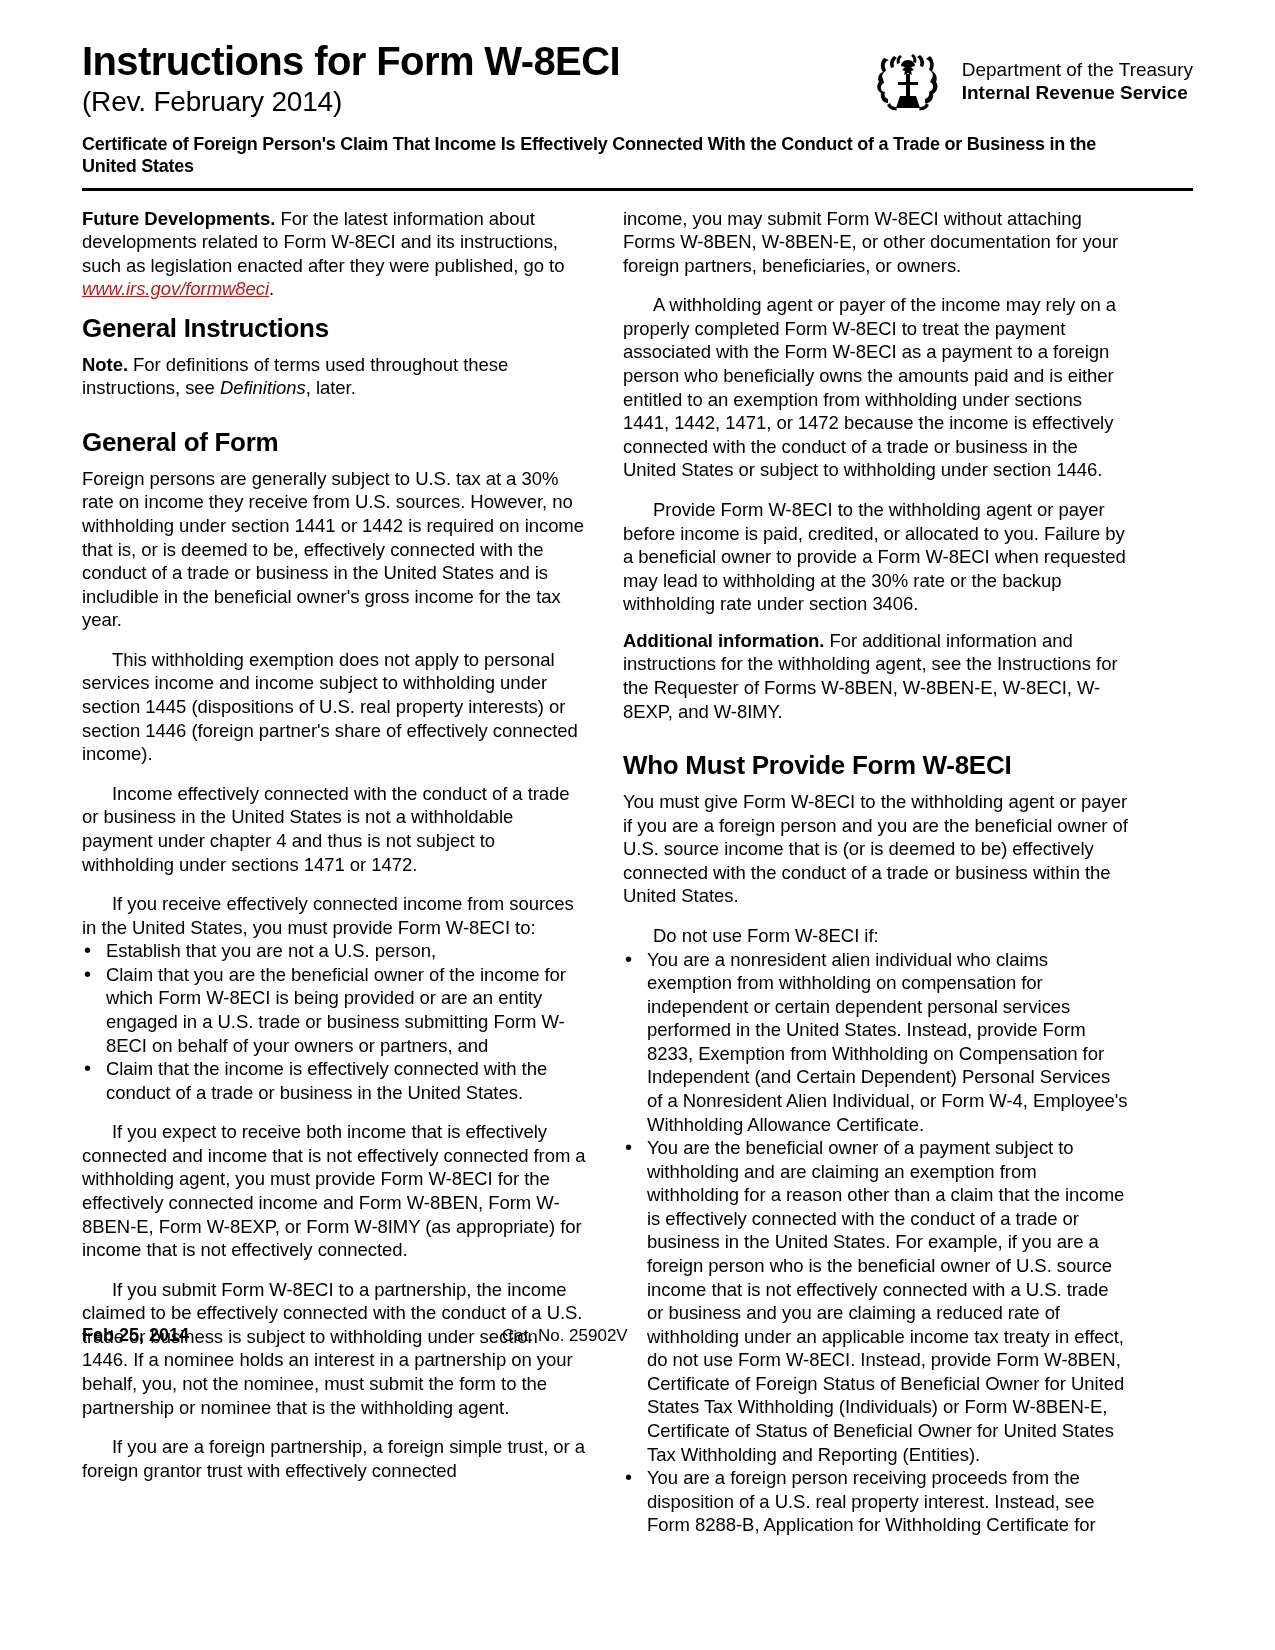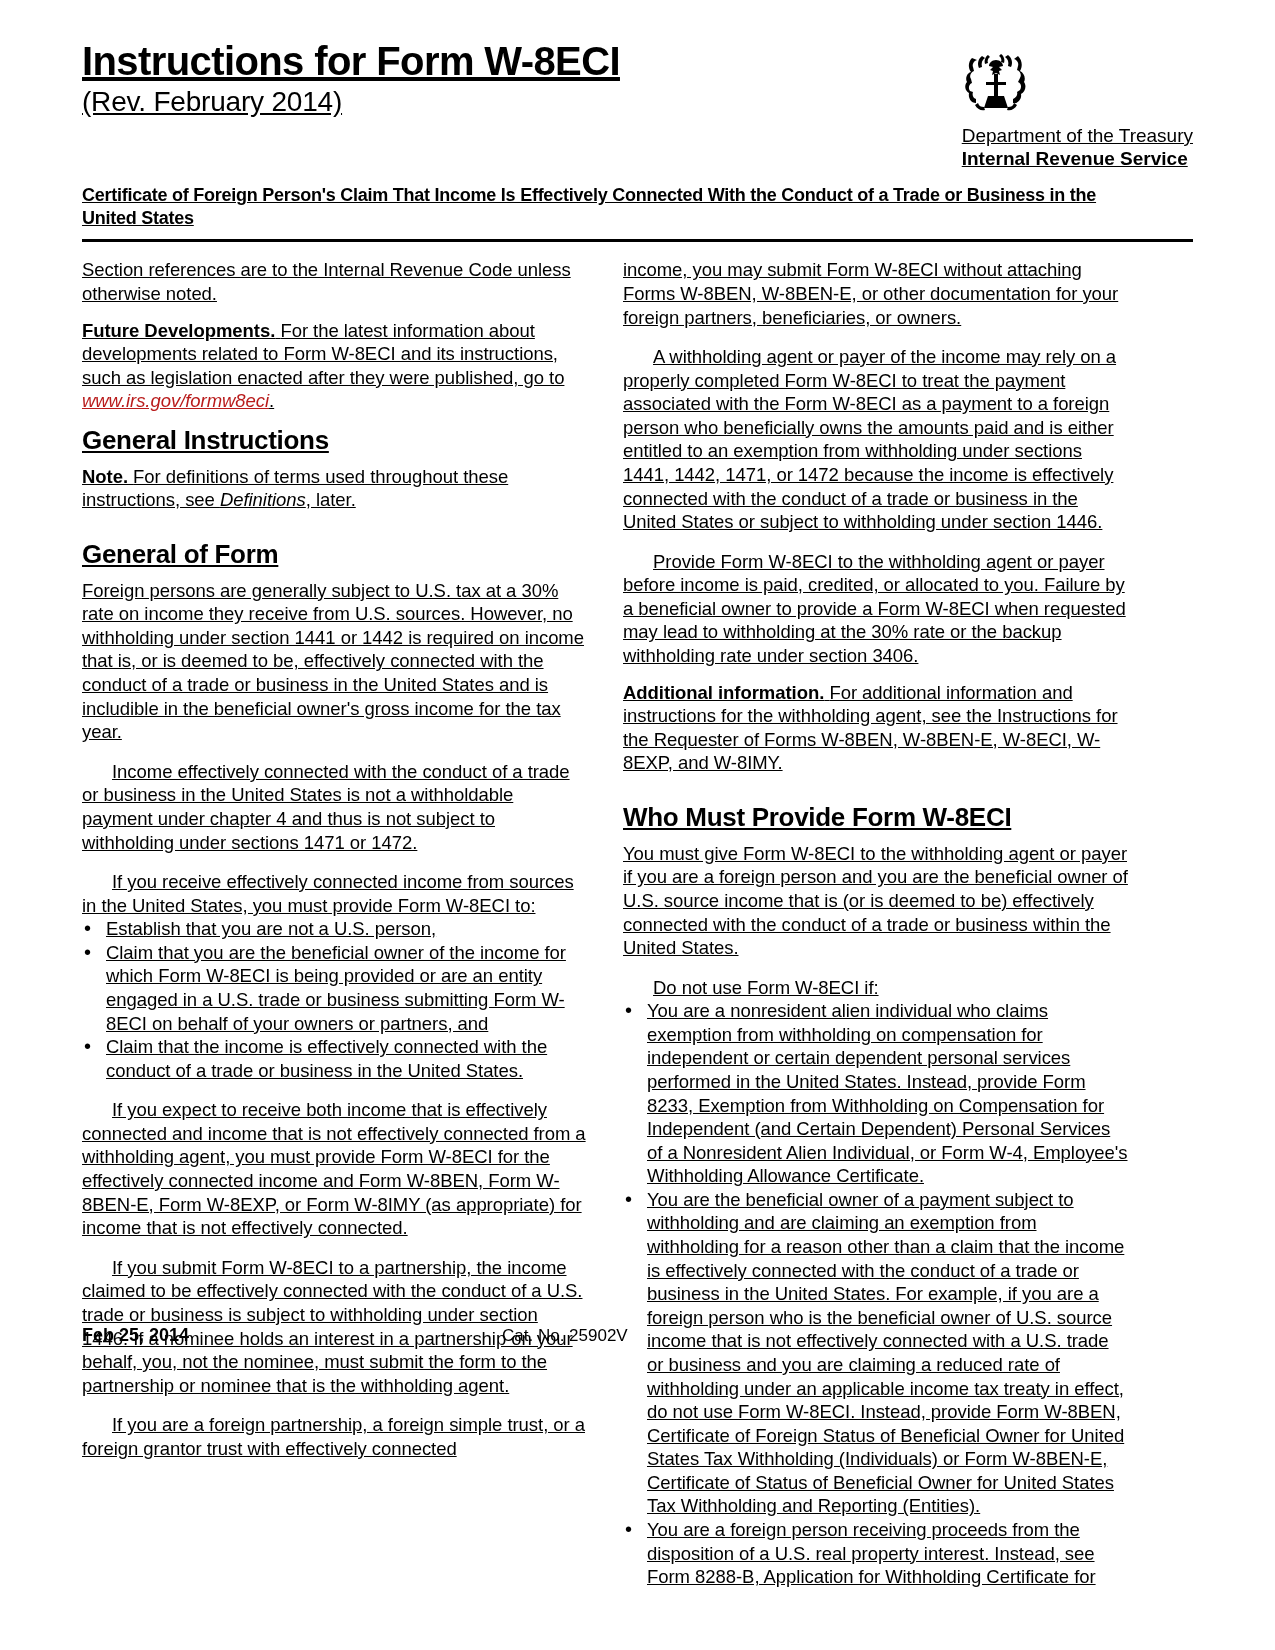--- a/index.html
+++ b/index.html
@@ -20,7 +20,6 @@
     height: 1408px;
     box-sizing: border-box;
     padding: 40px 82px 0 82px;
-    text-decoration: underline;
   }
 
   

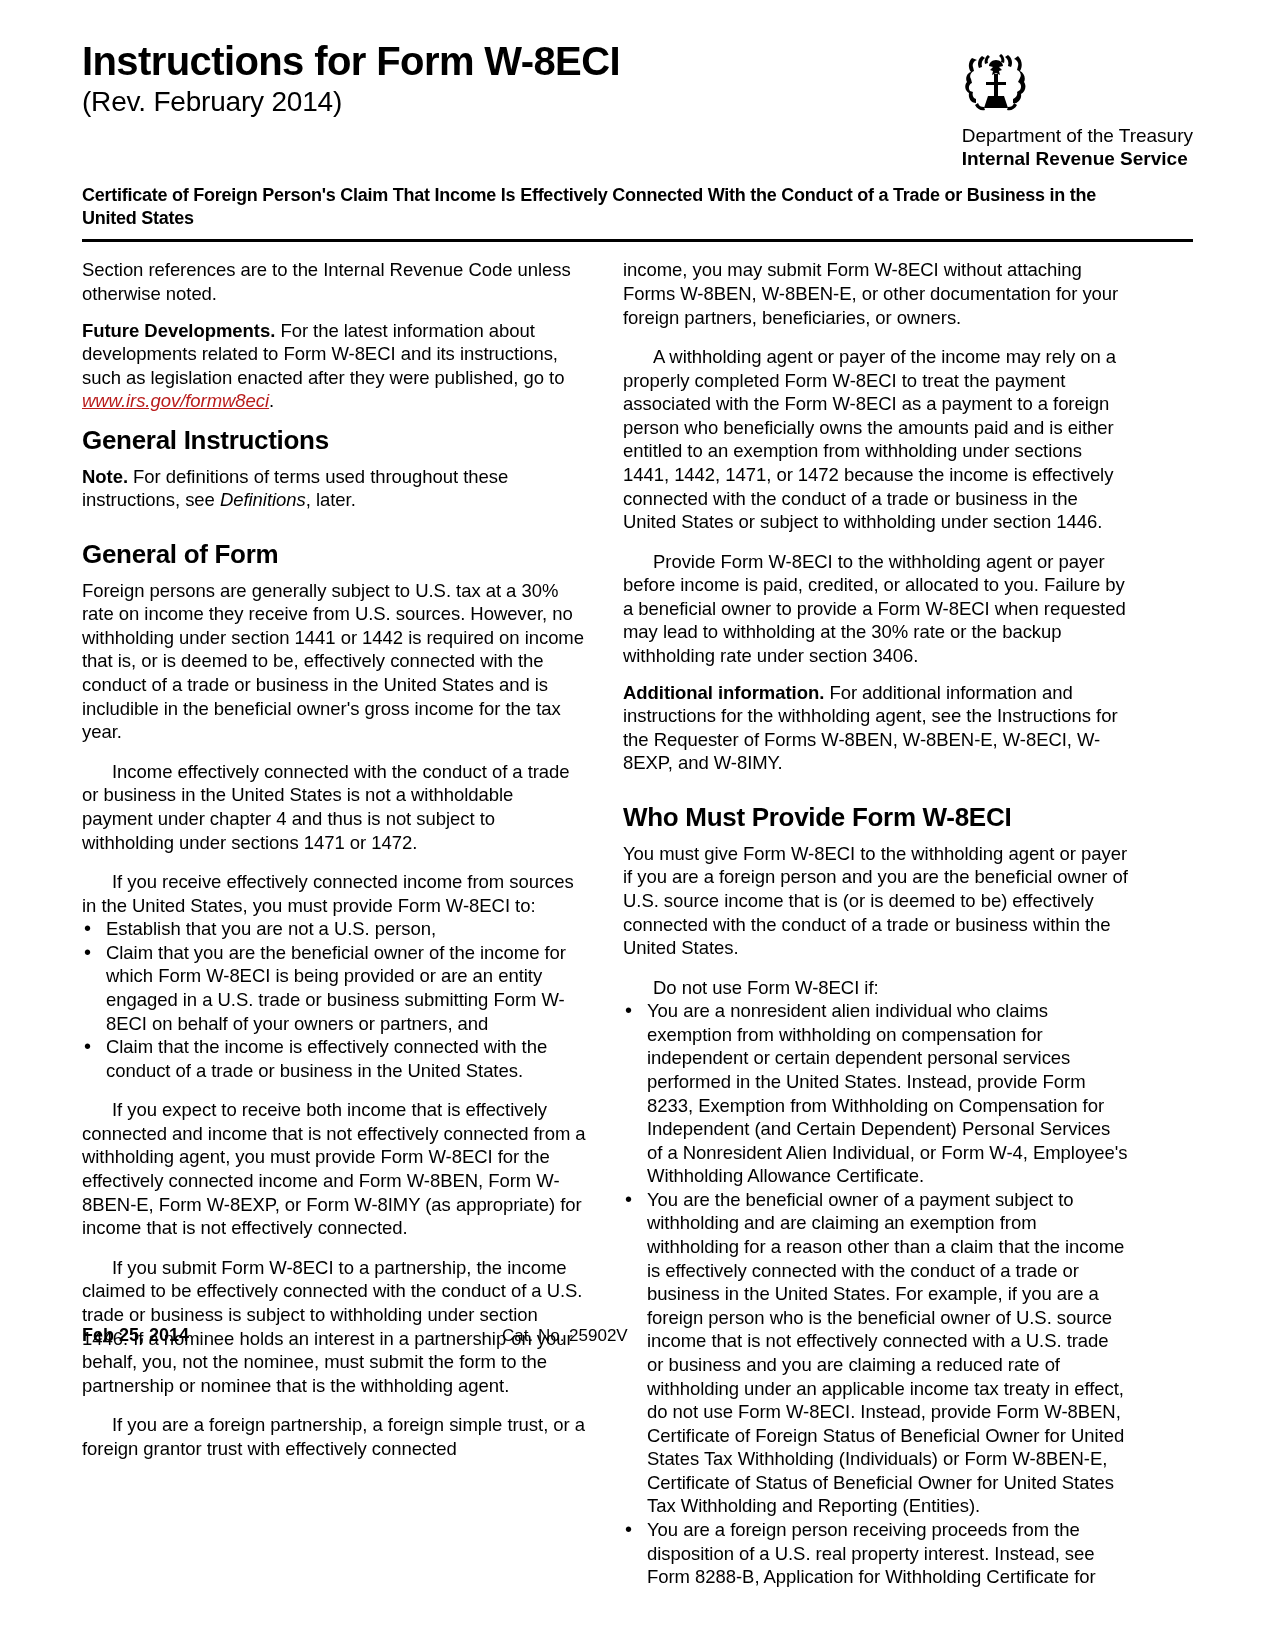--- a/index.html
+++ b/index.html
@@ -48,9 +48,8 @@
   .header-right {
     display: flex;
     align-items: flex-start;
-    gap: 0;
+    gap: 20px;
     margin-top: 12px;
-    flex-direction: column;
   }
   .irs-seal { flex: 0 0 auto; }
   .agency-lines { padding-top: 6px; }

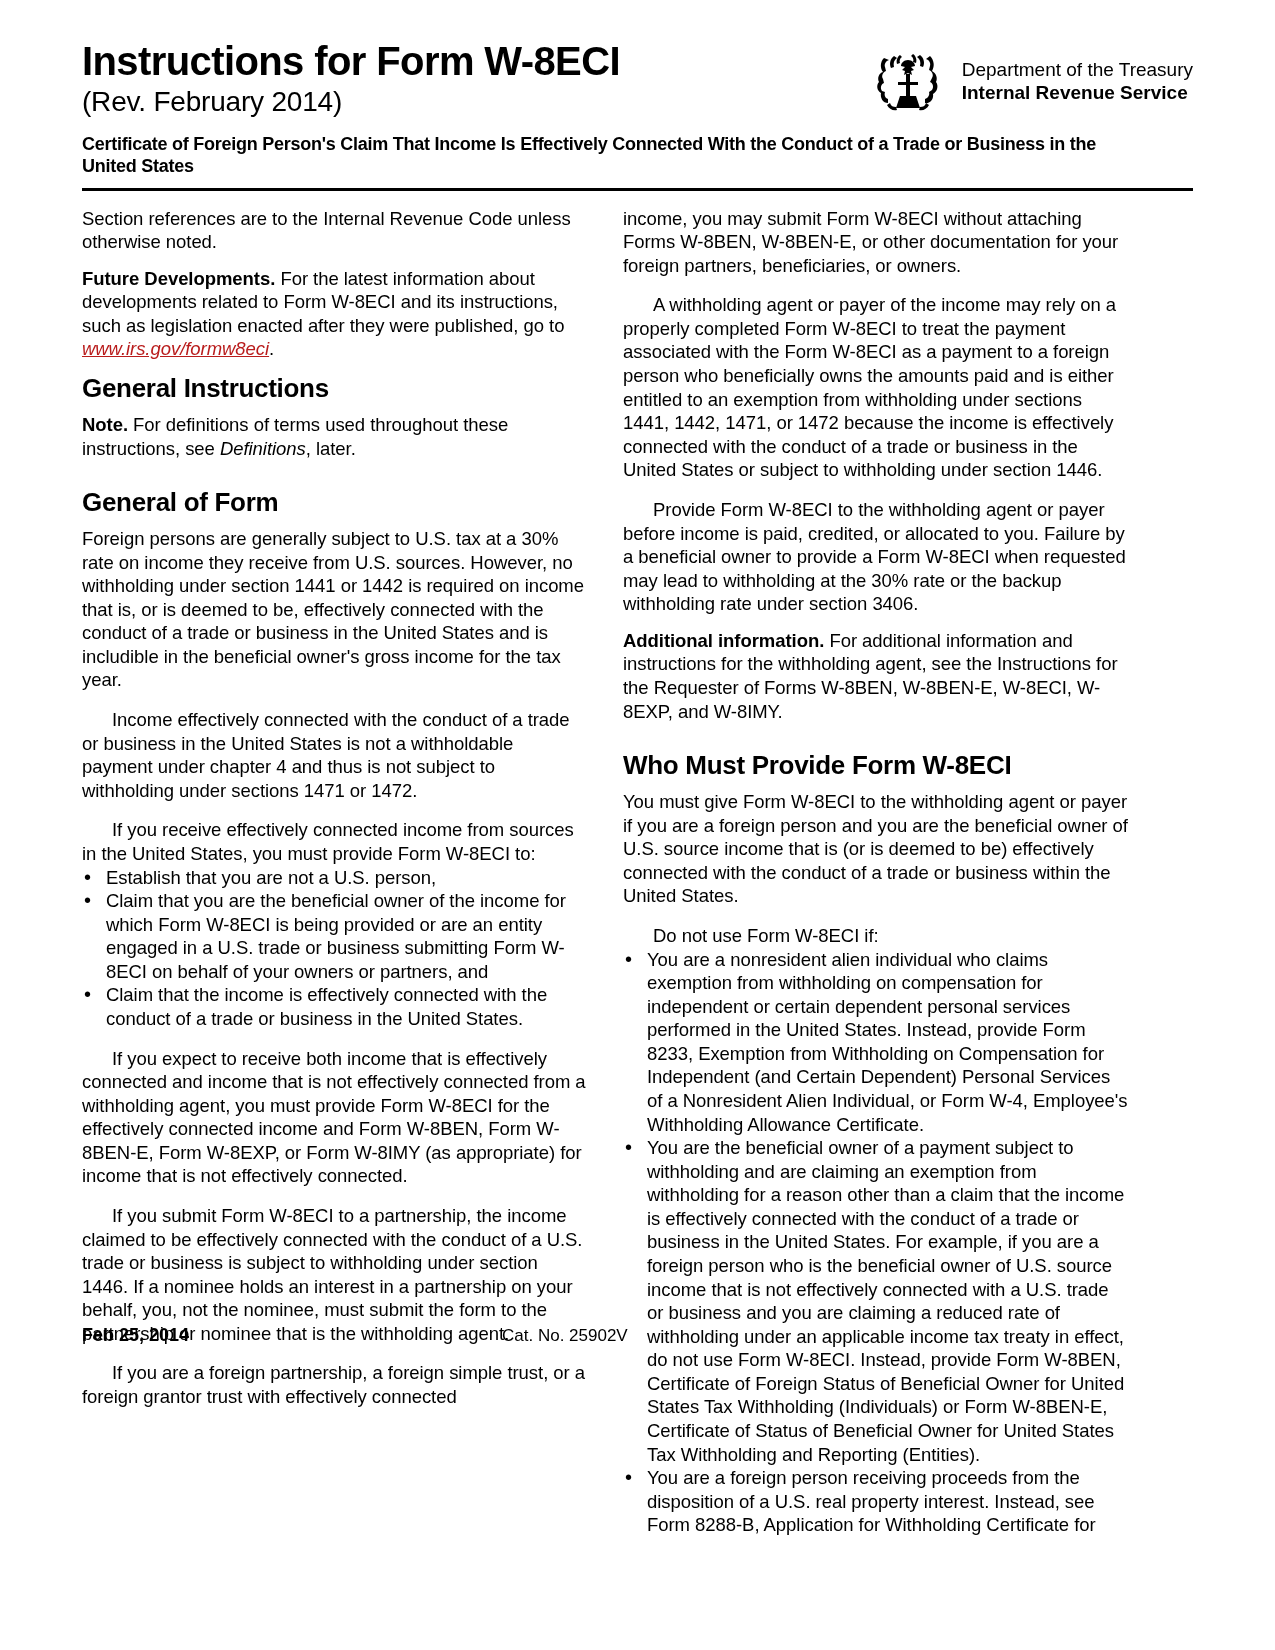--- a/index.html
+++ b/index.html
@@ -196,7 +196,6 @@
 
     <div class="col">
 
-      <p class="para">Section references are to the Internal Revenue Code unless otherwise noted.</p>
 
       <p class="para">
         <span class="runin">Future Developments.</span>

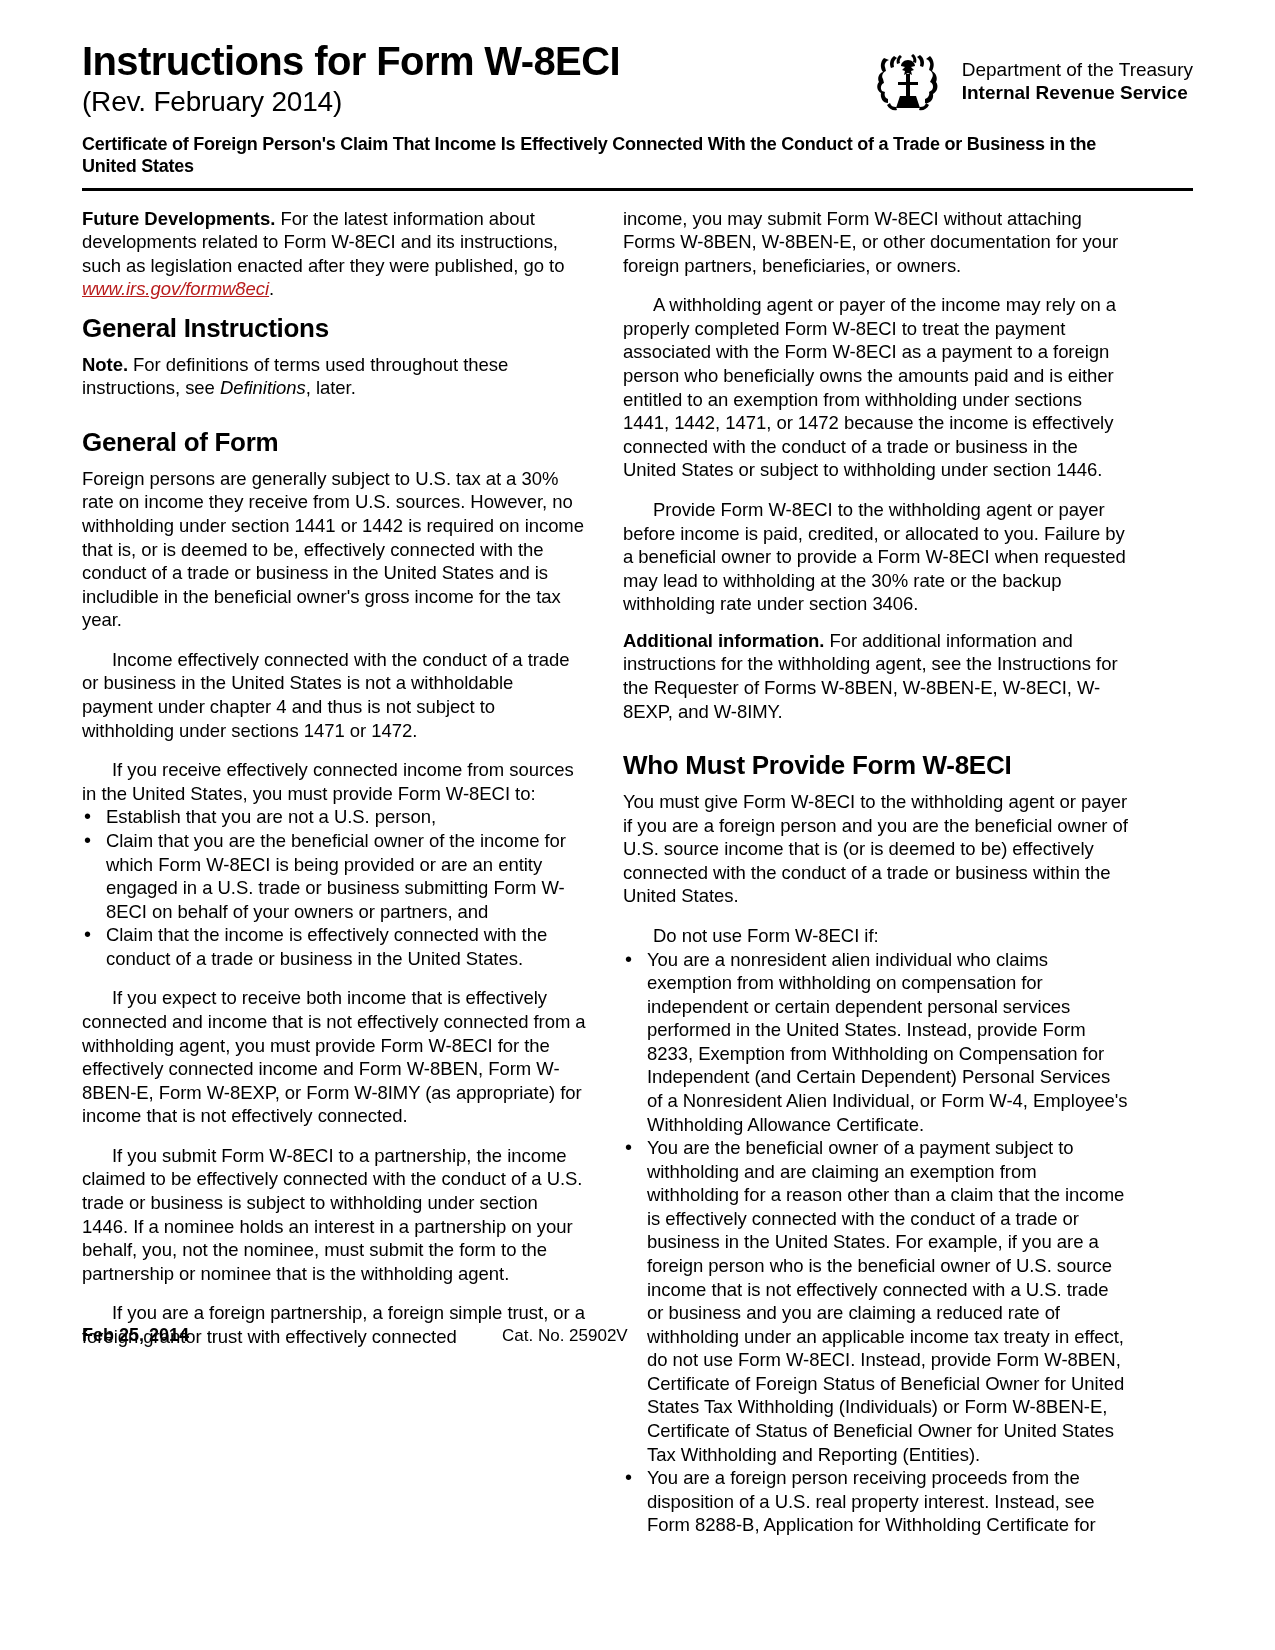--- a/index.html
+++ b/index.html
@@ -212,6 +212,7 @@
       <h3 class="h2">General of Form</h3>
 
       <p class="para">Foreign persons are generally subject to U.S. tax at a 30% rate on income they receive from U.S. sources. However, no withholding under section 1441 or 1442 is required on income that is, or is deemed to be, effectively connected with the conduct of a trade or business in the United States and is includible in the beneficial owner's gross income for the tax year.</p>
+      <p class="para indent">This withholding exemption does not apply to personal services income and income subject to withholding under section 1445 (dispositions of U.S. real property interests) or section 1446 (foreign partner's share of effectively connected income).</p>
       <p class="para indent">Income effectively connected with the conduct of a trade or business in the United States is not a withholdable payment under chapter 4 and thus is not subject to withholding under sections 1471 or 1472.</p>
       <p class="para indent tight">If you receive effectively connected income from sources in the United States, you must provide Form W-8ECI to:</p>
 

